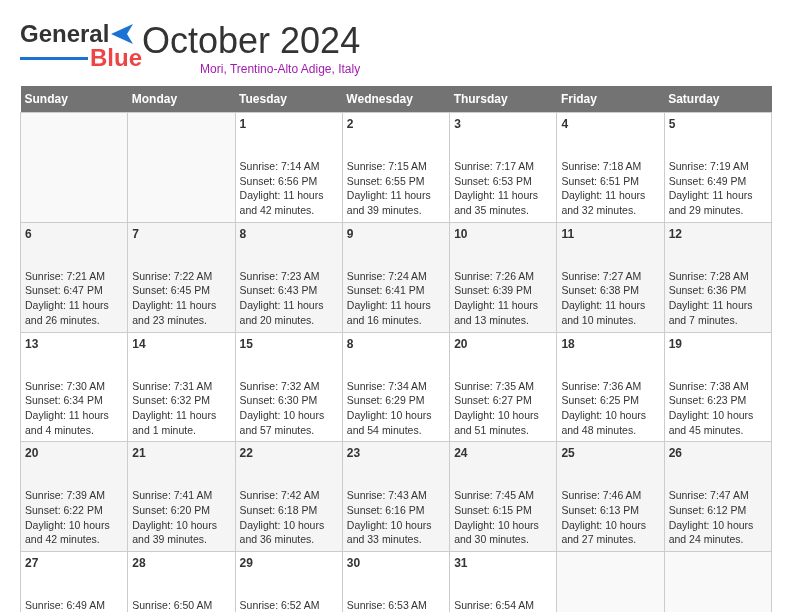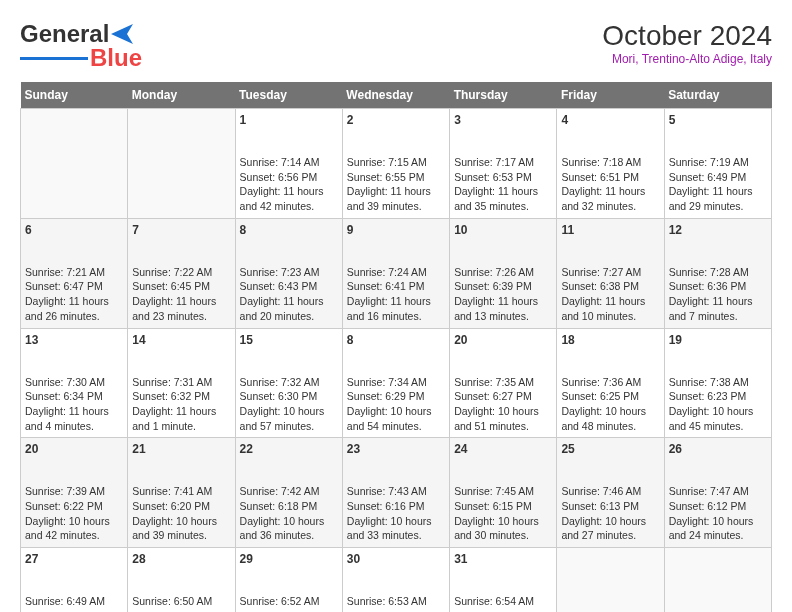--- a/index.html
+++ b/index.html
@@ -12,7 +12,6 @@
     }
     .header {
       display: flex;
-      justify-content: space-between;
       align-items: flex-start;
       margin-bottom: 10px;
     }

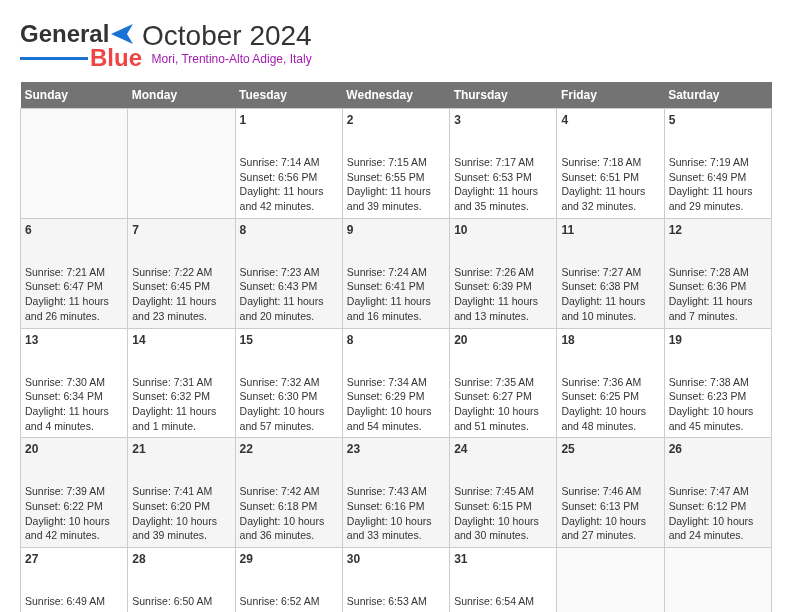--- a/index.html
+++ b/index.html
@@ -24,7 +24,7 @@
       text-align: right;
     }
     .month-title {
-      font-size: 28px;
+      font-size: 36px;
       color: #333;
       font-weight: normal;
     }

